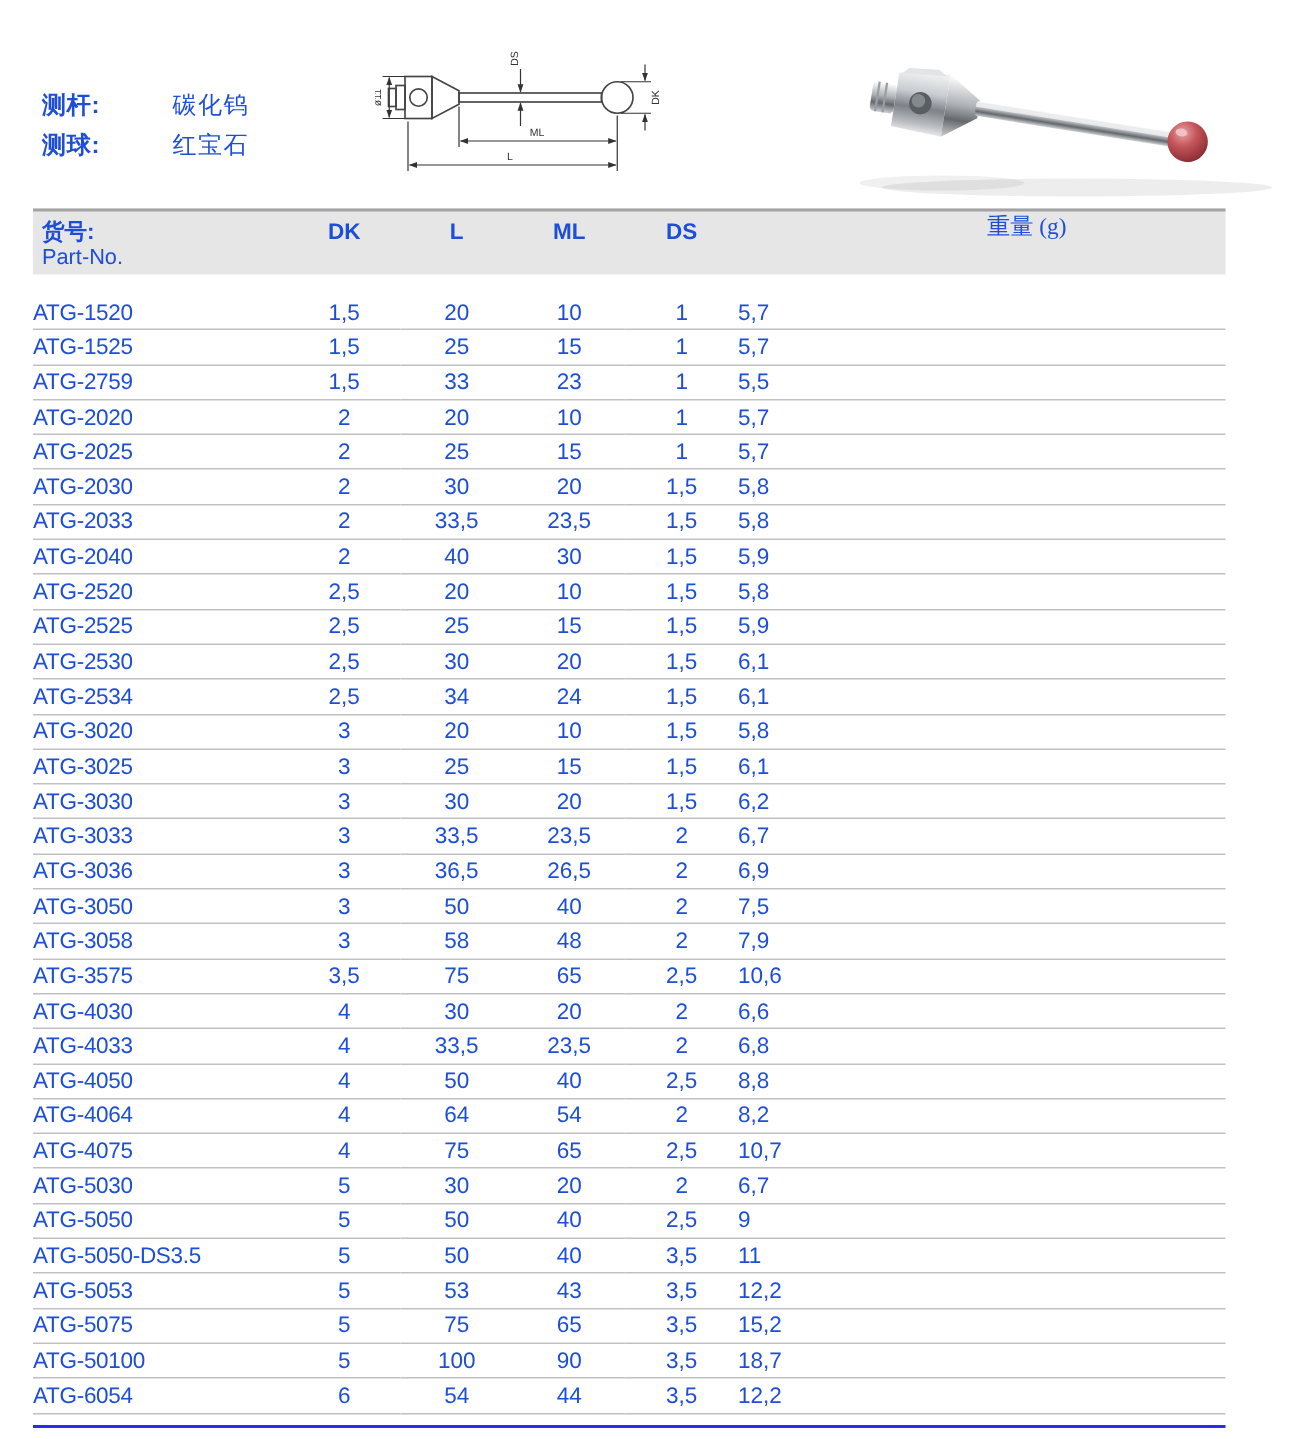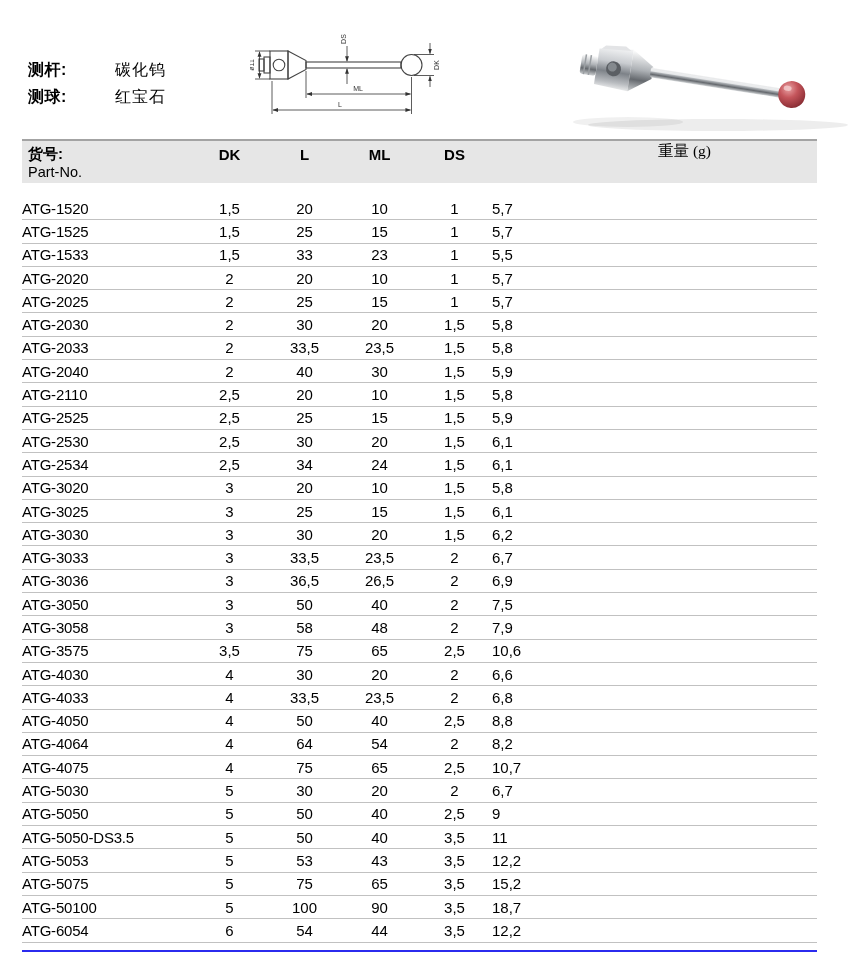--- a/index.html
+++ b/index.html
@@ -5,7 +5,7 @@
   html,body{margin:0;padding:0;background:#ffffff;}
   .page{
     position:relative;width:863px;height:959px;background:#ffffff;overflow:hidden;
-    font-family:"Liberation Sans","DejaVu Sans",sans-serif;color:#000000;
+    font-family:"Liberation Sans","DejaVu Sans",sans-serif;color:#1d4ed8;
   }
   
   .specs{position:absolute;left:28px;top:57px;}

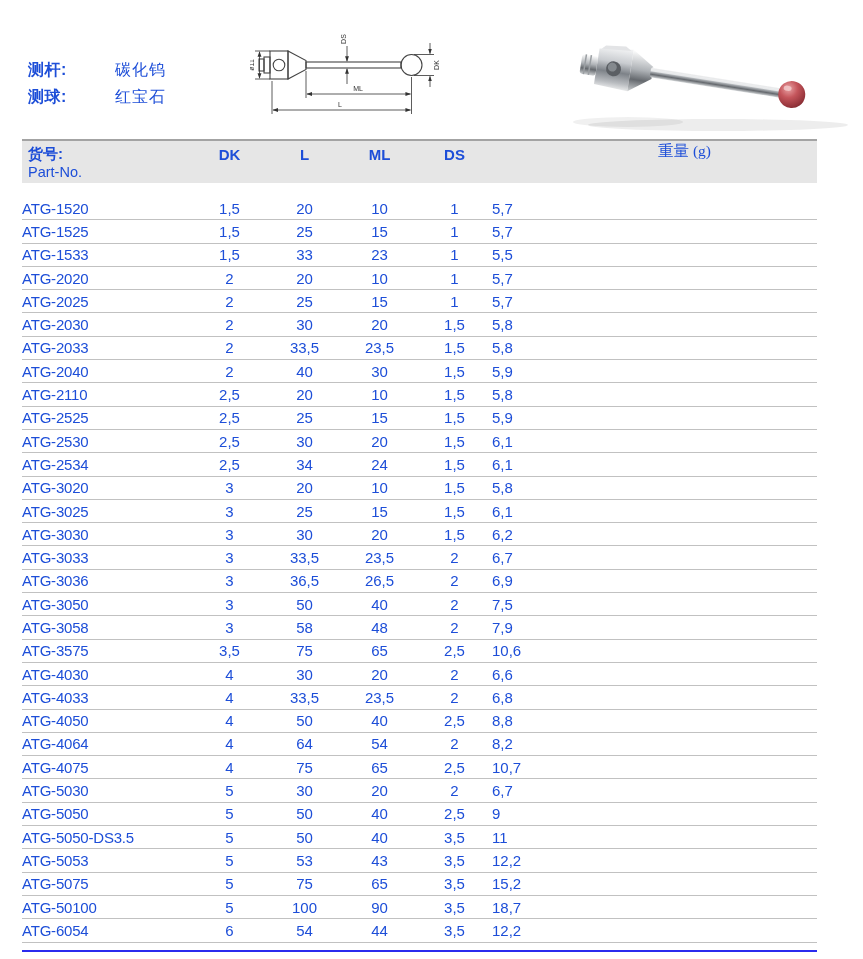--- a/index.html
+++ b/index.html
@@ -204,7 +204,7 @@
   </tr>
 
   <tr>
-    <td class="c-part">ATG-1533</td>
+    <td class="c-part">ATG-2759</td>
     <td class="c-num">1,5</td>
     <td class="c-num">33</td>
     <td class="c-num">23</td>

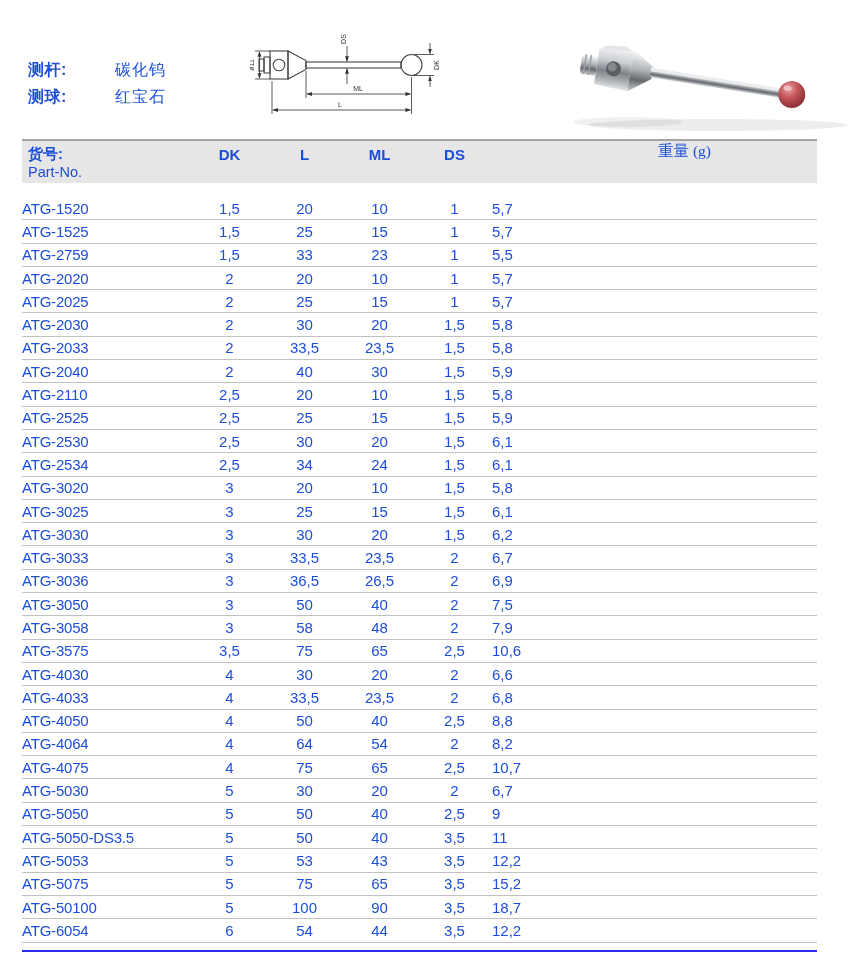--- a/index.html
+++ b/index.html
@@ -258,7 +258,7 @@
   </tr>
 
   <tr>
-    <td class="c-part">ATG-2110</td>
+    <td class="c-part">ATG-2520</td>
     <td class="c-num">2,5</td>
     <td class="c-num">20</td>
     <td class="c-num">10</td>

